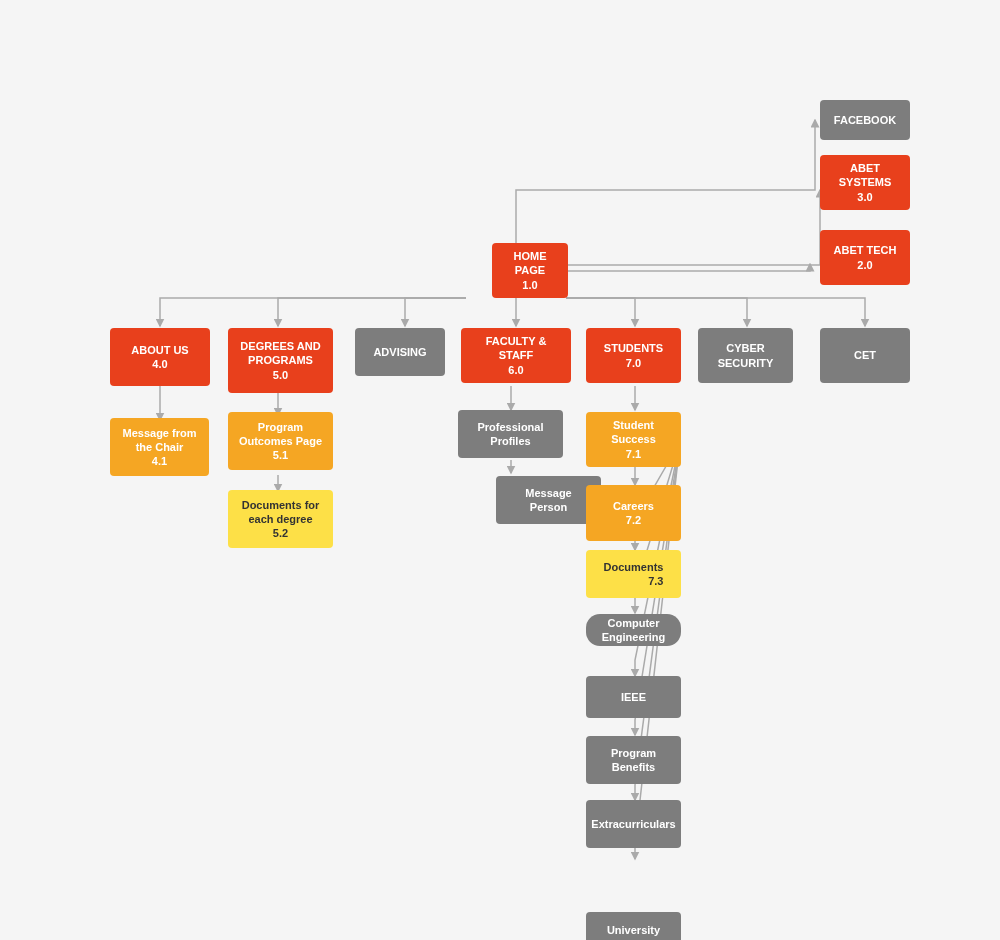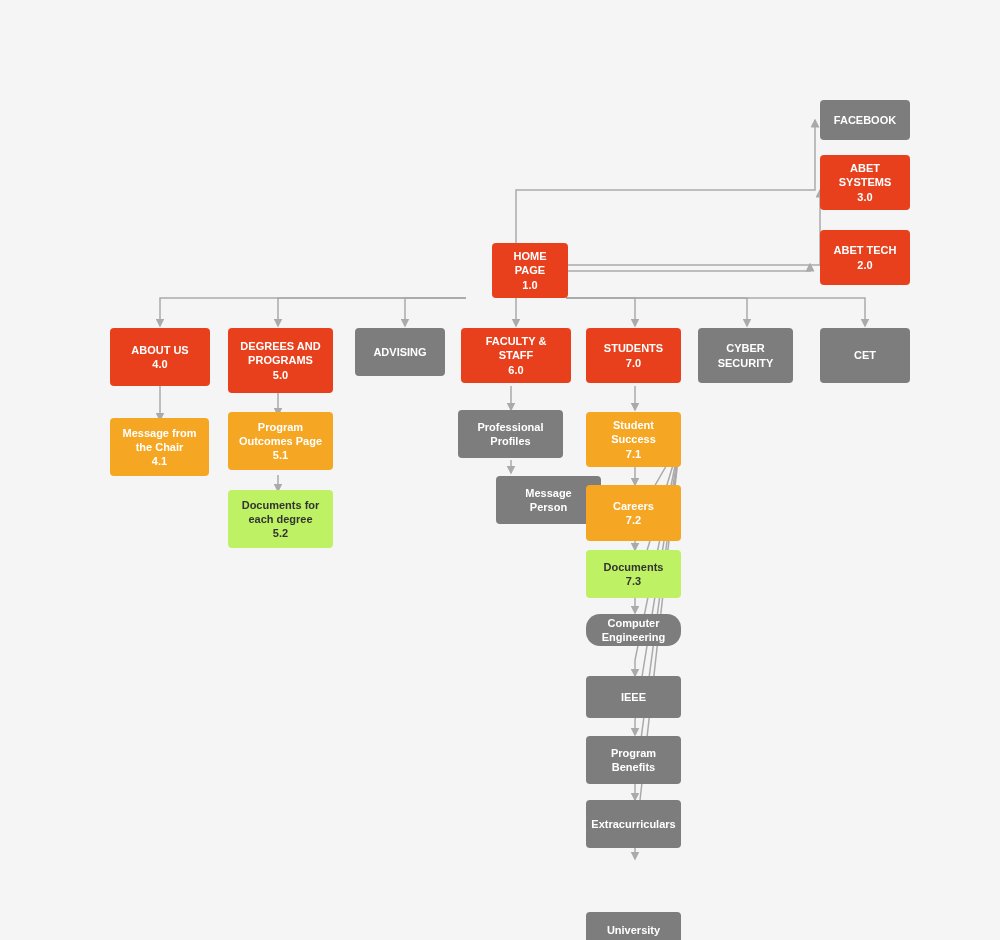--- a/index.html
+++ b/index.html
@@ -43,7 +43,7 @@
 
     .node-red { background-color: #e8401c; }
     .node-orange { background-color: #f5a623; color: white; }
-    .node-blue { background-color: #bef264; color: #333; }
+    .node-blue { background-color: #fde047; color: #333; }
     .node-gray { background-color: #7d7d7d; }
   </style>
 </head>

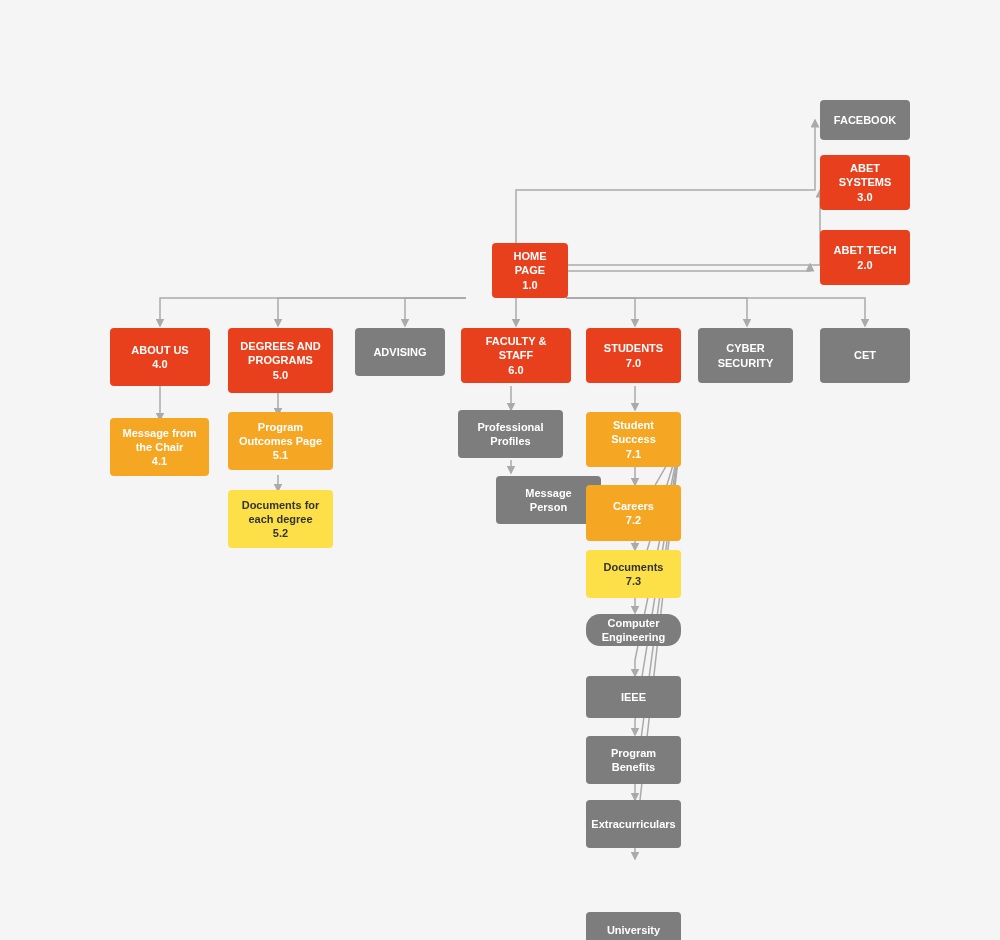--- a/index.html
+++ b/index.html
@@ -178,7 +178,7 @@
     <span>Careers<br>7.2</span>
   </div>
 
-  <div class="node node-blue" style="left:586px; top:550px; width:95px; height:48px; color:#333;">
+  <div class="node node-blue" style="left:586px; top:550px; width:95px; height:48px; color:#333;text-align:right;">
     <span>Documents<br>7.3</span>
   </div>
 

